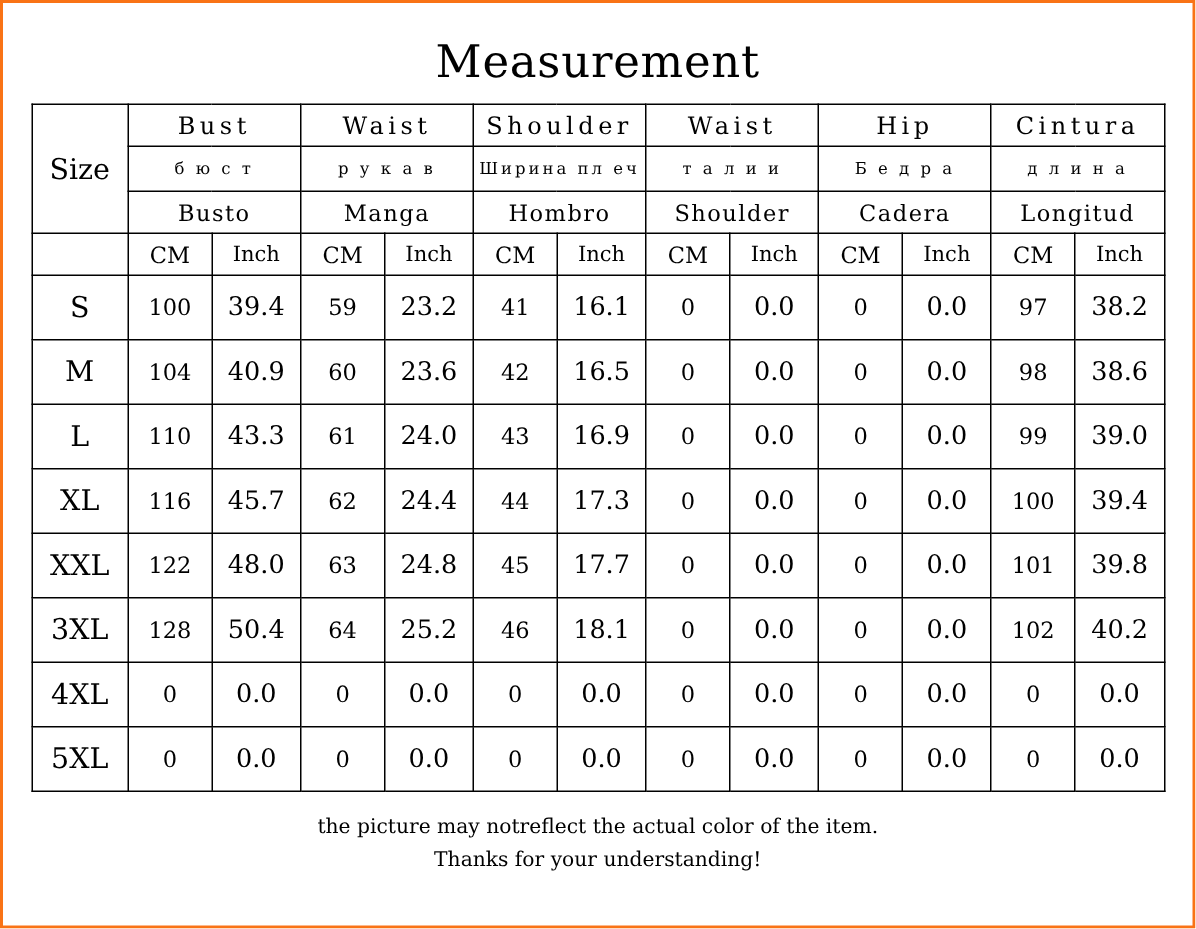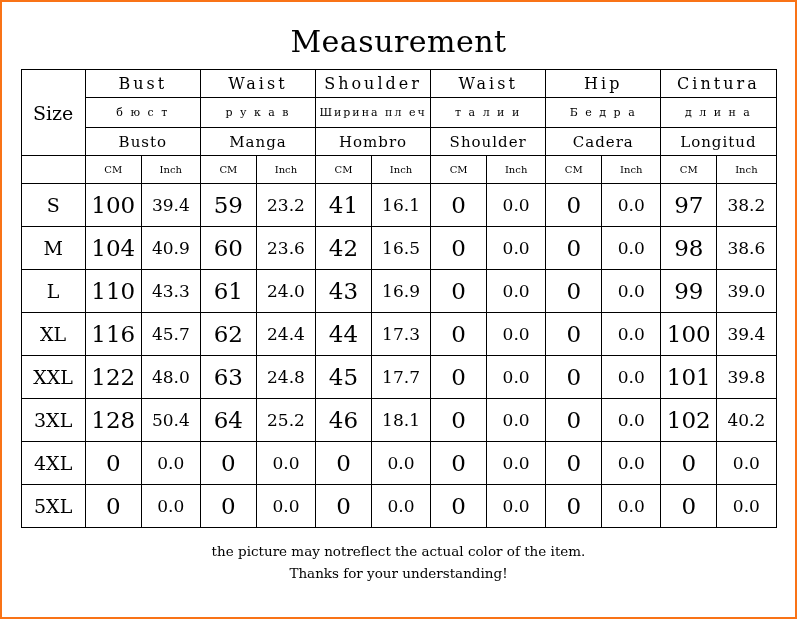--- a/index.html
+++ b/index.html
@@ -71,7 +71,7 @@
     letter-spacing: 1px;
   }
   td.unit-cm {
-    font-size: 10px;
+    font-size: 15px;
     height: 27px;
     color: #000000;
     margin-top: 44px;

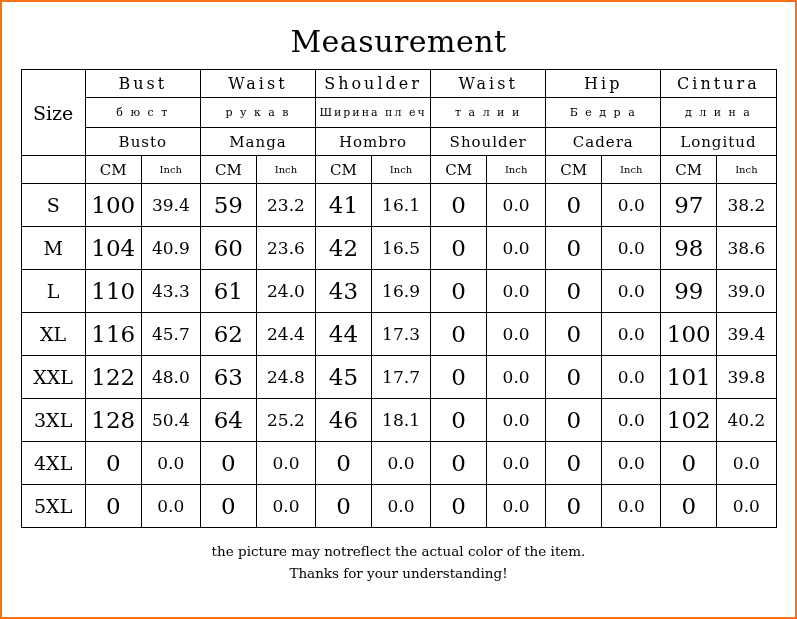--- a/index.html
+++ b/index.html
@@ -77,7 +77,7 @@
     margin-top: 44px;
   }
   td.unit-in {
-    font-size: 10px;
+    font-size: 14px;
     height: 27px;
     color: #e8140c;
   }

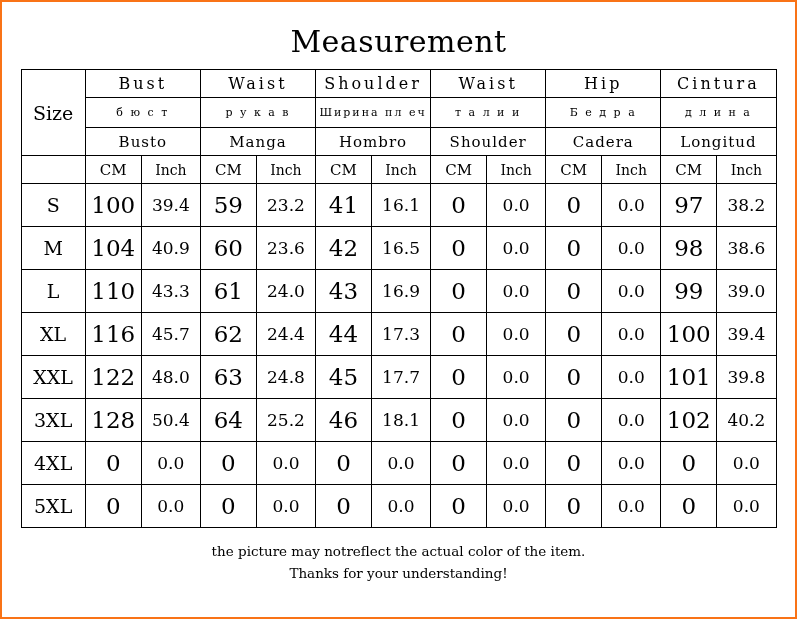--- a/index.html
+++ b/index.html
@@ -87,7 +87,7 @@
     font-family: "DejaVu Sans", sans-serif;
   }
   td.val-cm {
-    font-size: 23px;
+    font-size: 15px;
     height: 42px;
     color: #000000;
     font-family: "DejaVu Sans", sans-serif;

